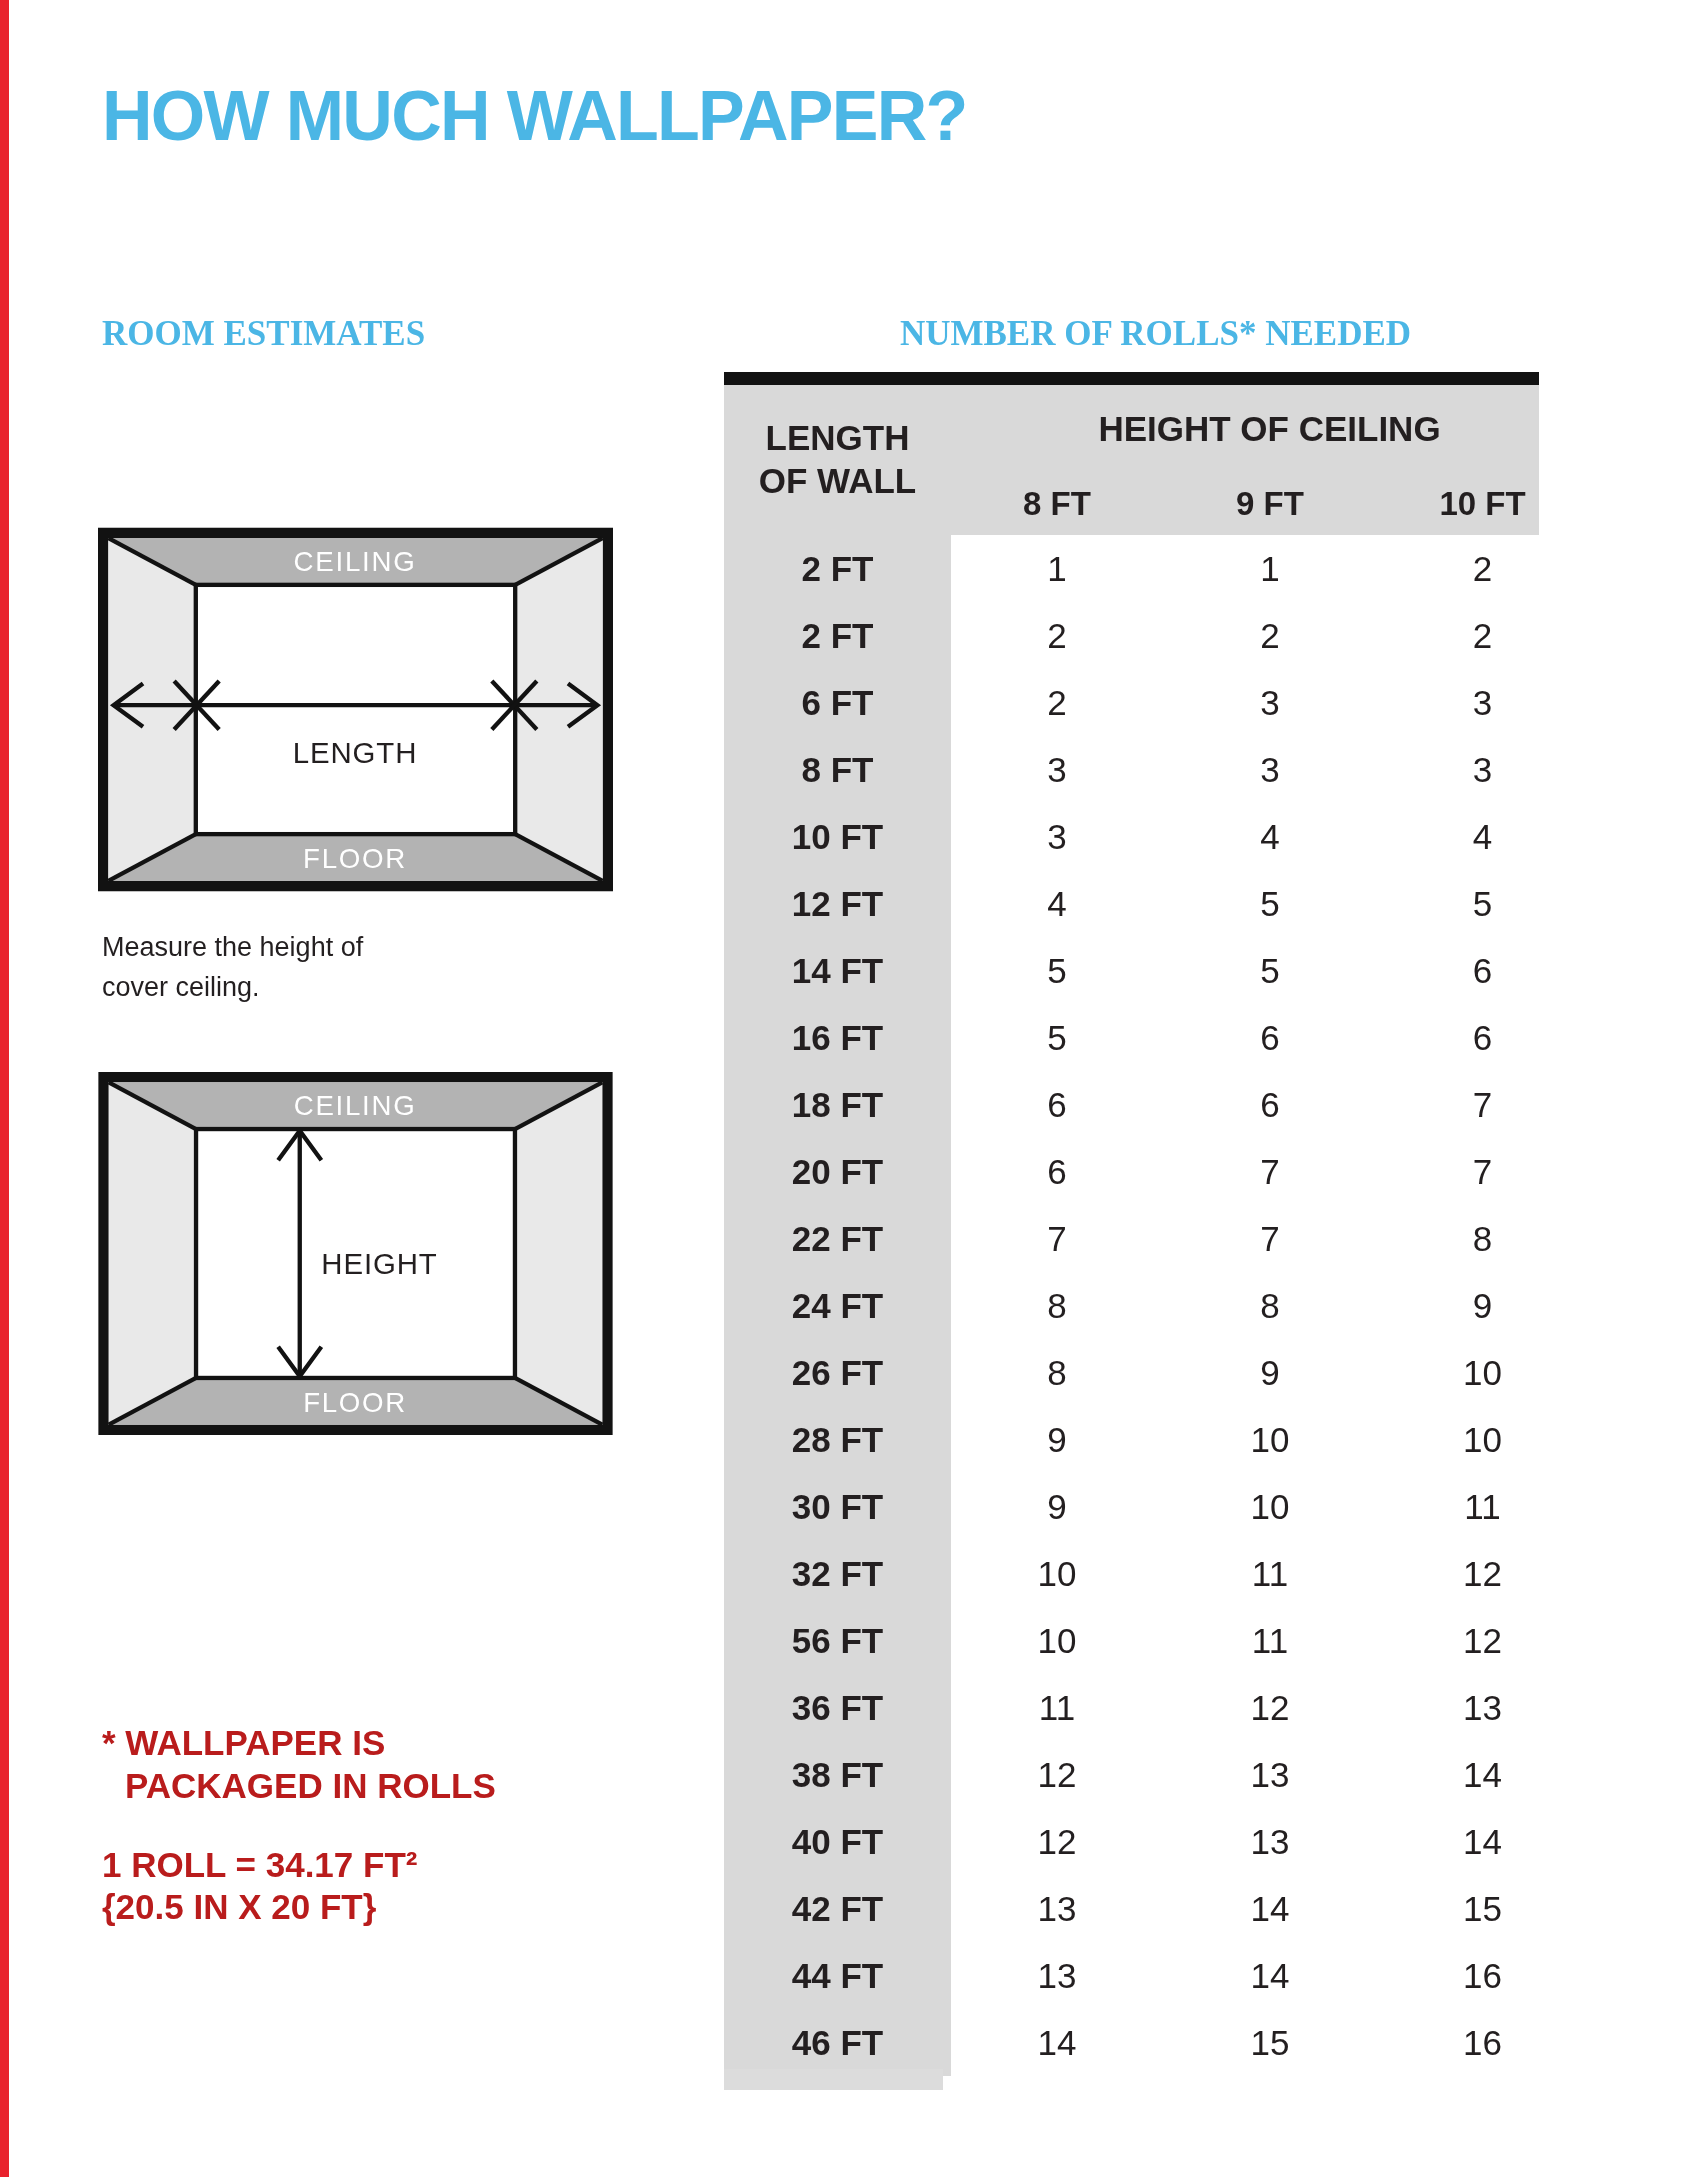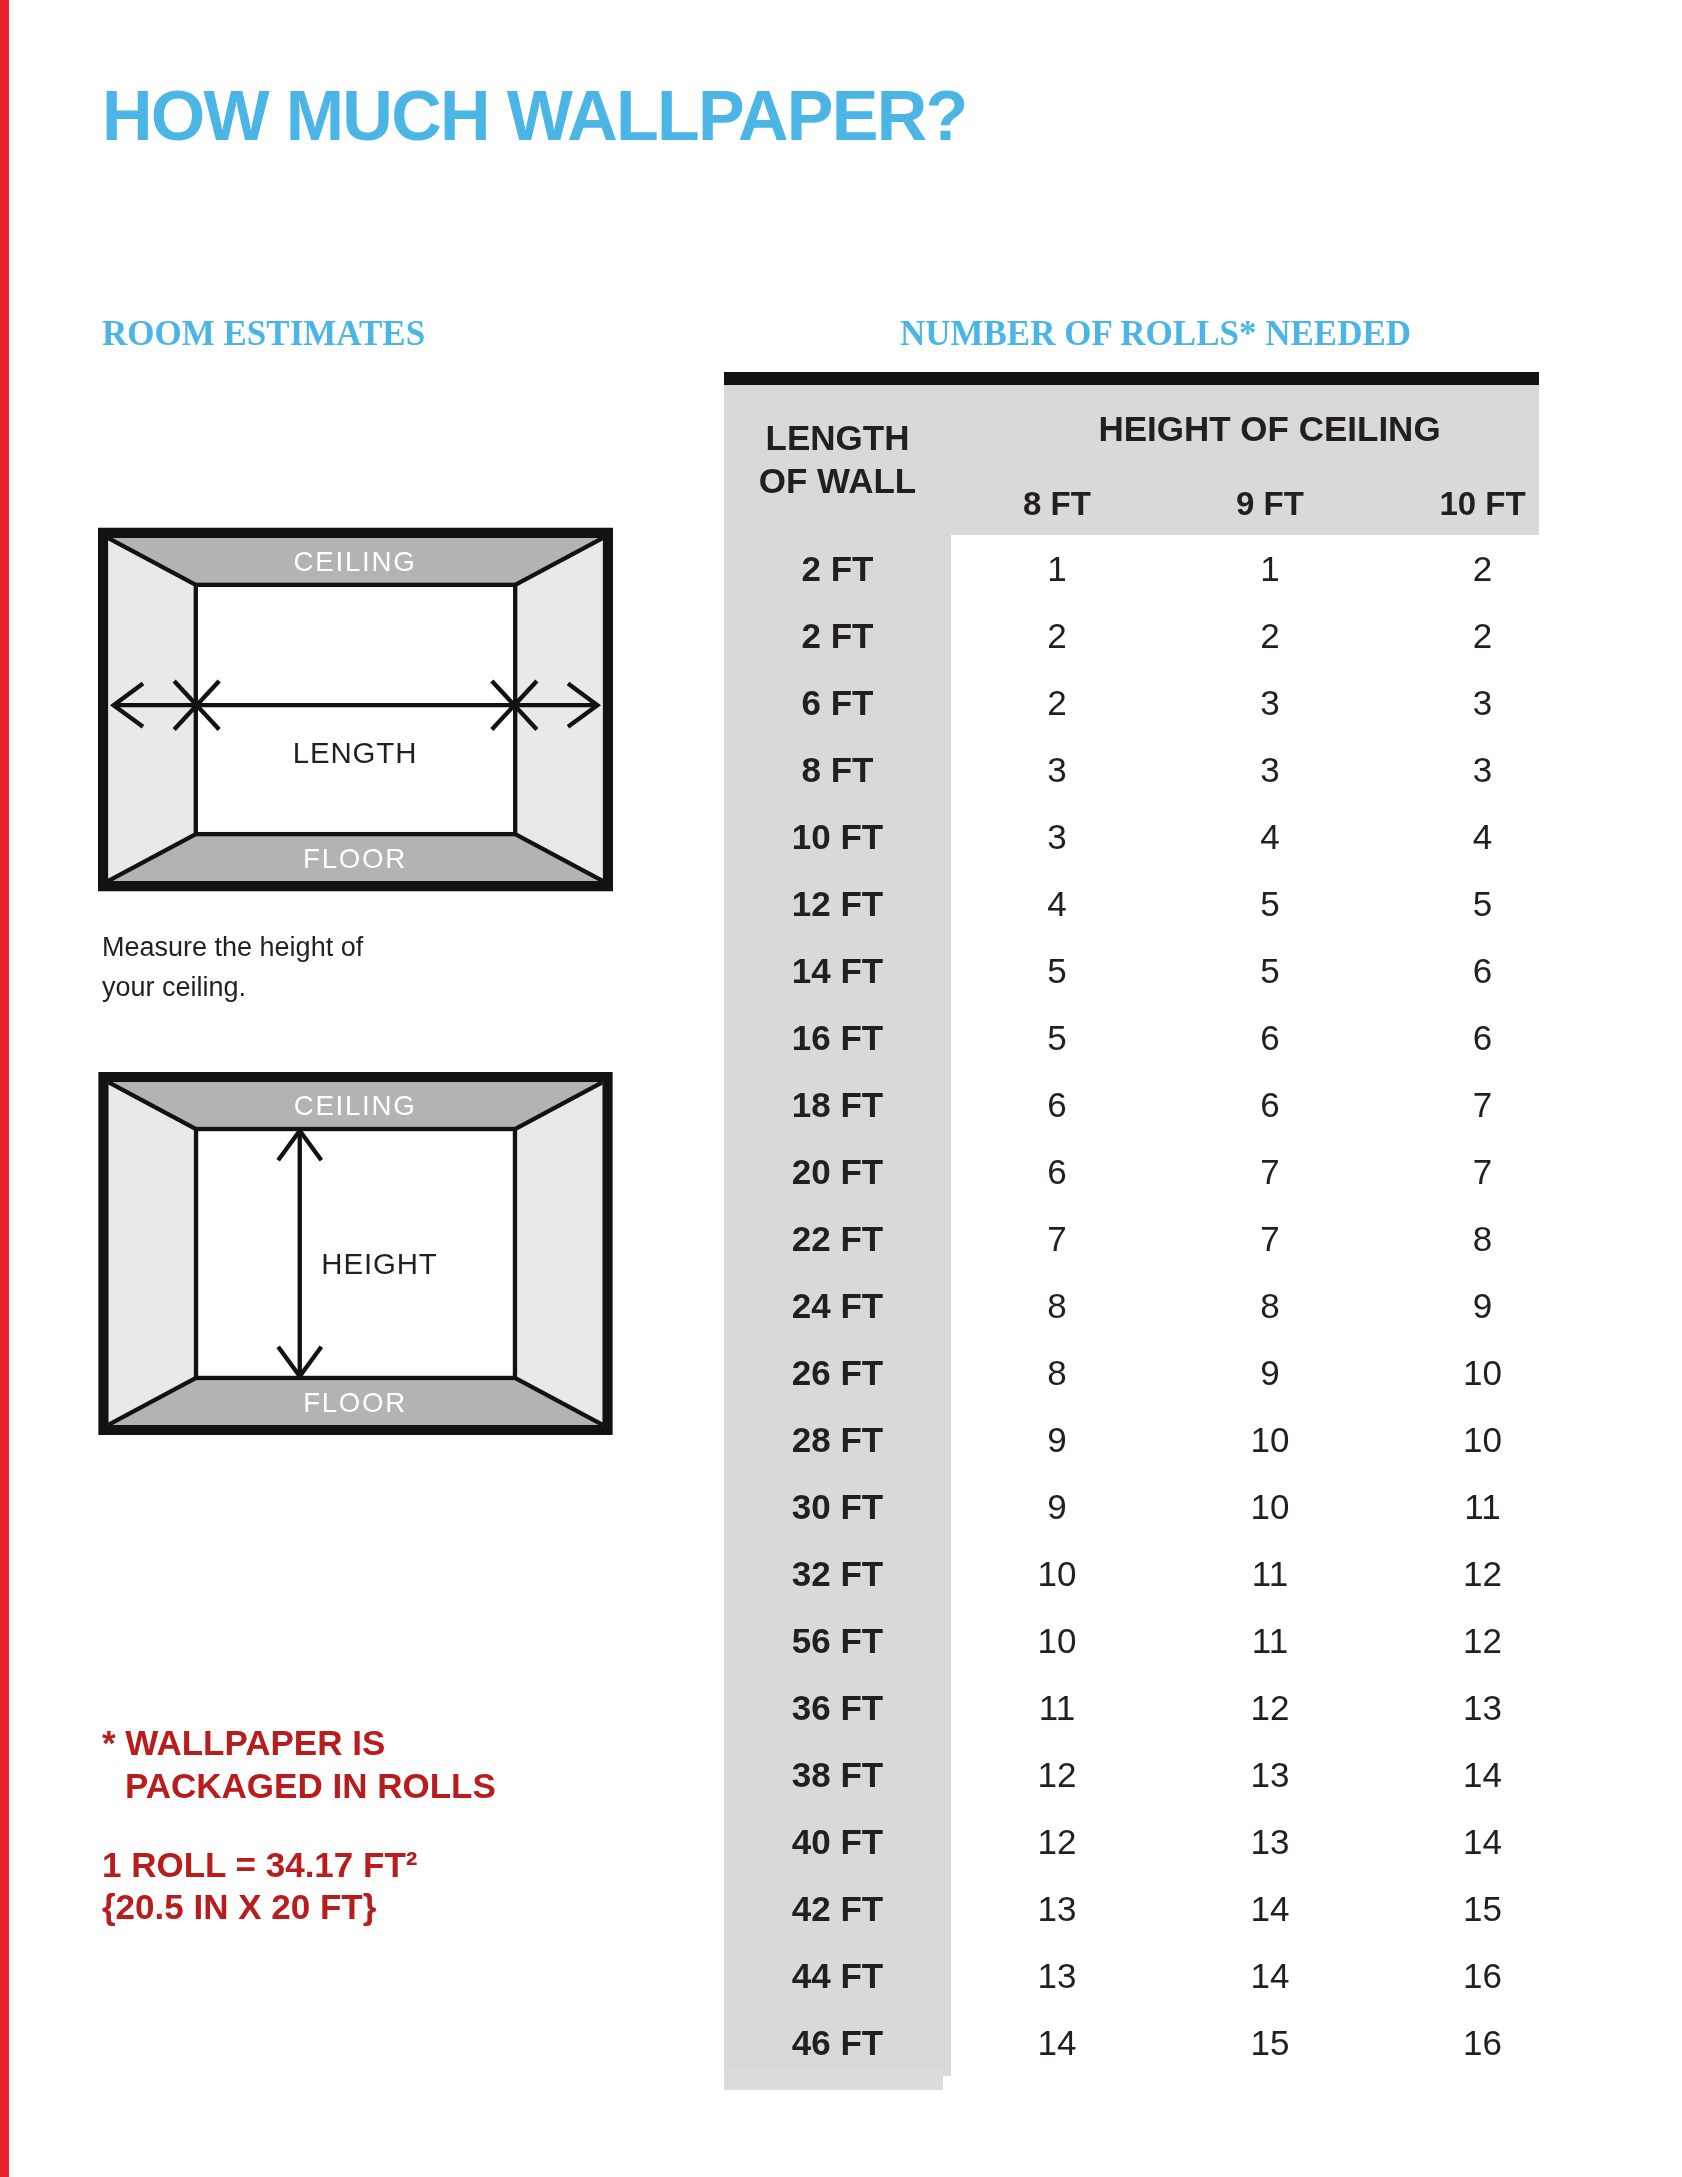--- a/index.html
+++ b/index.html
@@ -128,7 +128,7 @@
 
   <p class="para para2">
     <span>Measure the height of</span><br>
-    <span>your ceiling.</span>
+    <span>cover ceiling.</span>
   </p>
 
   <svg class="diagram diagram2" width="515" height="363" viewBox="0 0 595 420">

